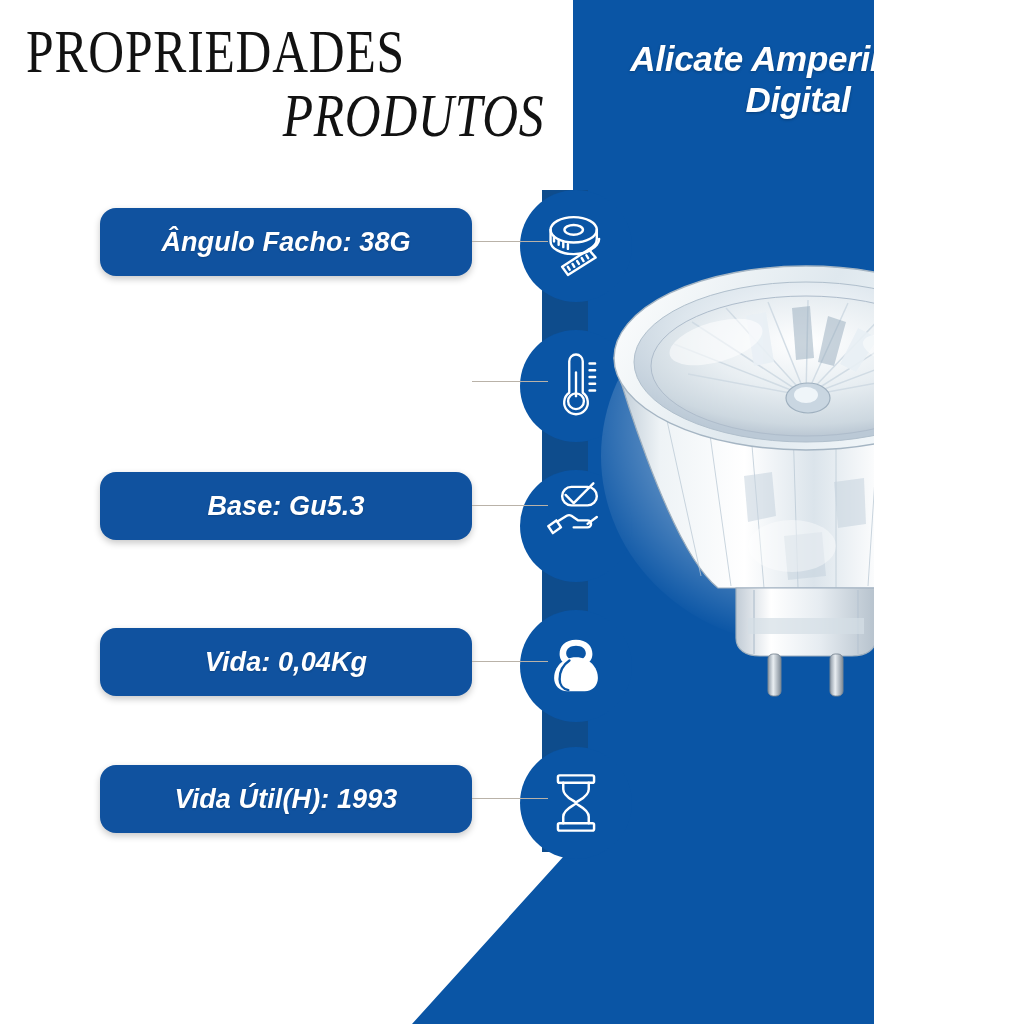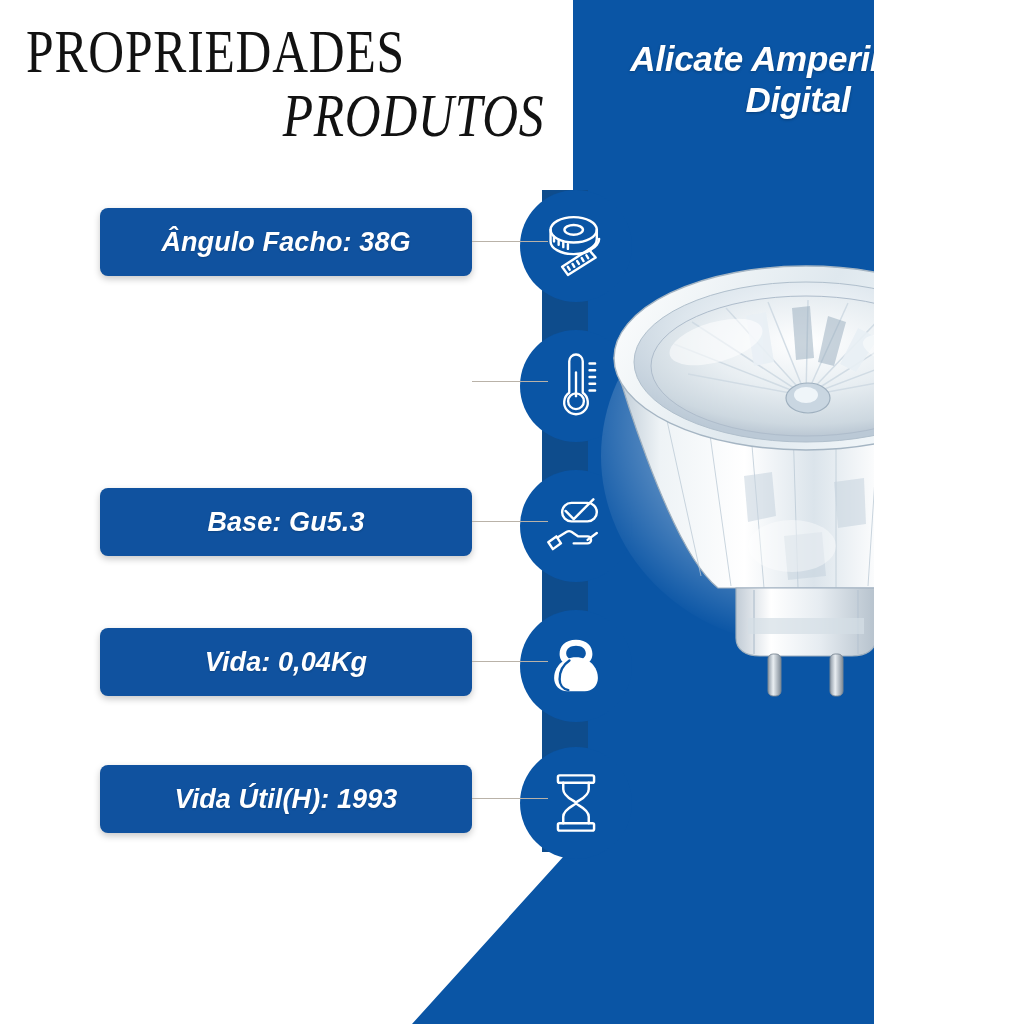--- a/index.html
+++ b/index.html
@@ -76,7 +76,7 @@
     width:372px;
     height:68px;
     background:#10529f;
-    border-radius:8px;
+    border-radius:16px;
     box-shadow:0 3px 7px rgba(0,0,0,0.22);
     display:flex;align-items:center;justify-content:center;
     box-sizing:border-box;

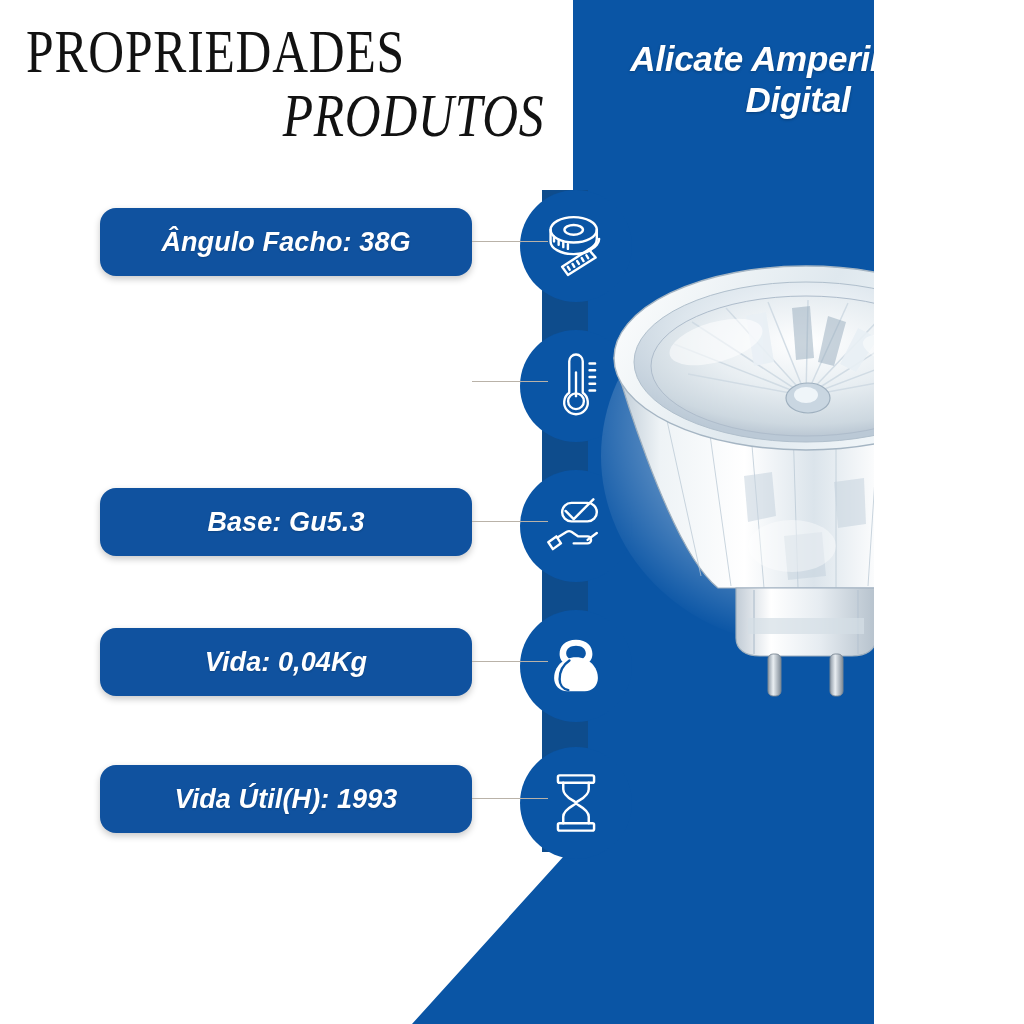--- a/index.html
+++ b/index.html
@@ -196,7 +196,7 @@
     </div>
   </div>
 
-  <div class="spec-row" style="top:470px;padding-left:20px;">
+  <div class="spec-row" style="top:454px;padding-left:20px;">
     <div class="pill">
       <span class="pill-label">Base: Gu5.3</span>
     </div>

